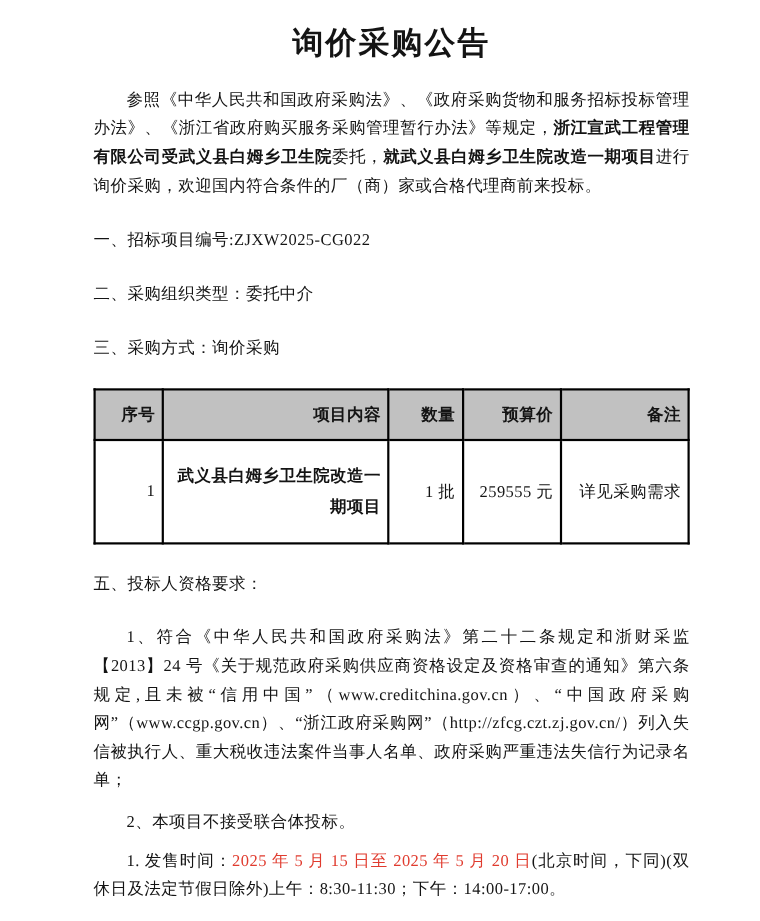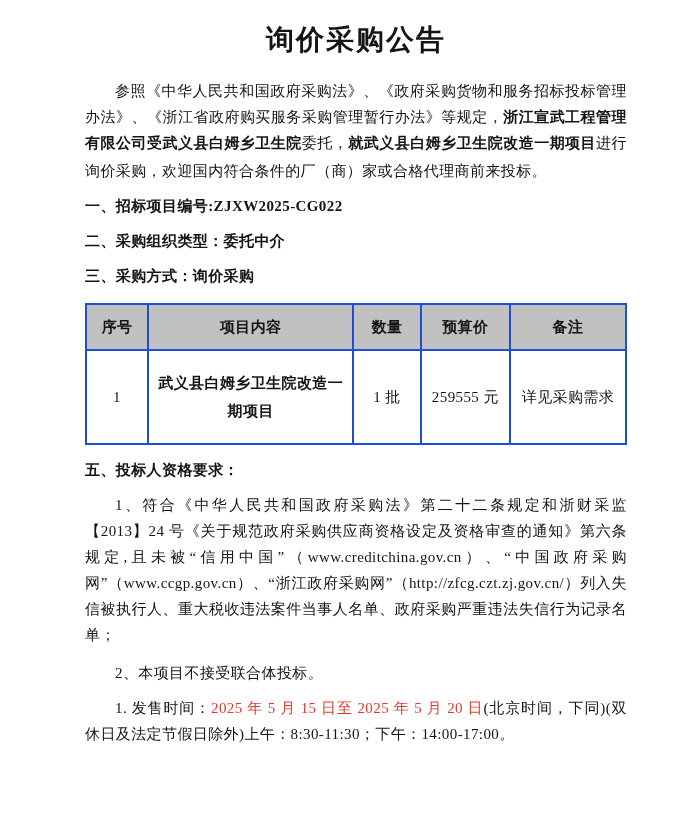--- a/index.html
+++ b/index.html
@@ -40,9 +40,9 @@
     text-indent: 2em;
   }
   .sec-heading {
-    margin: 9px 0;
+    margin: 23px 0;
     font-size: 15px;
-    font-weight: bold;
+    font-weight: normal;
     line-height: 26px;
     letter-spacing: 0.4px;
   }

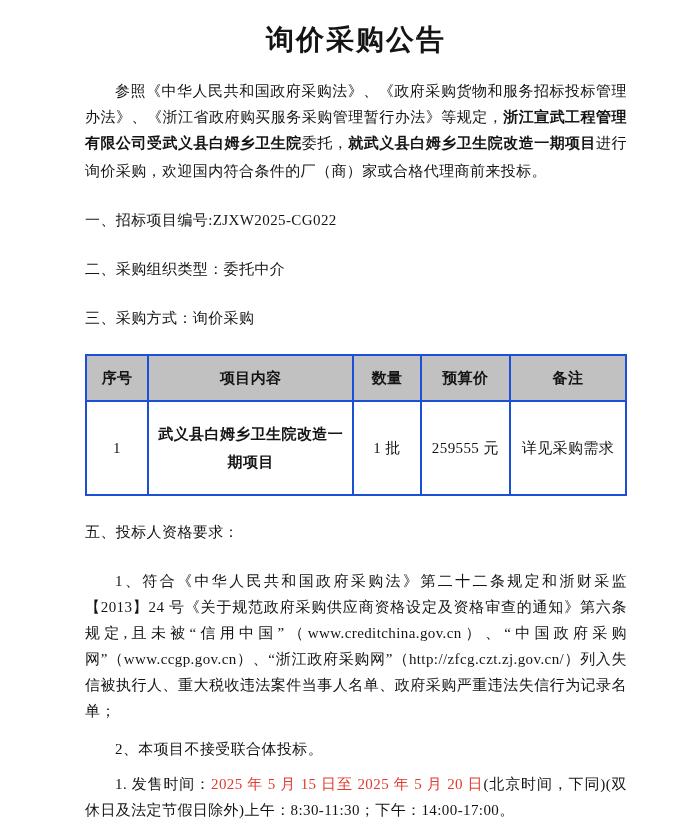--- a/index.html
+++ b/index.html
@@ -56,8 +56,8 @@
     table-layout: fixed;
   }
   .proc-table th, .proc-table td {
-    border: 2px solid #1d4ed8;
-    text-align: center;
+    border: 2px solid #000000;
+    text-align: right;
     vertical-align: middle;
     font-size: 15px;
     letter-spacing: 0.4px;

